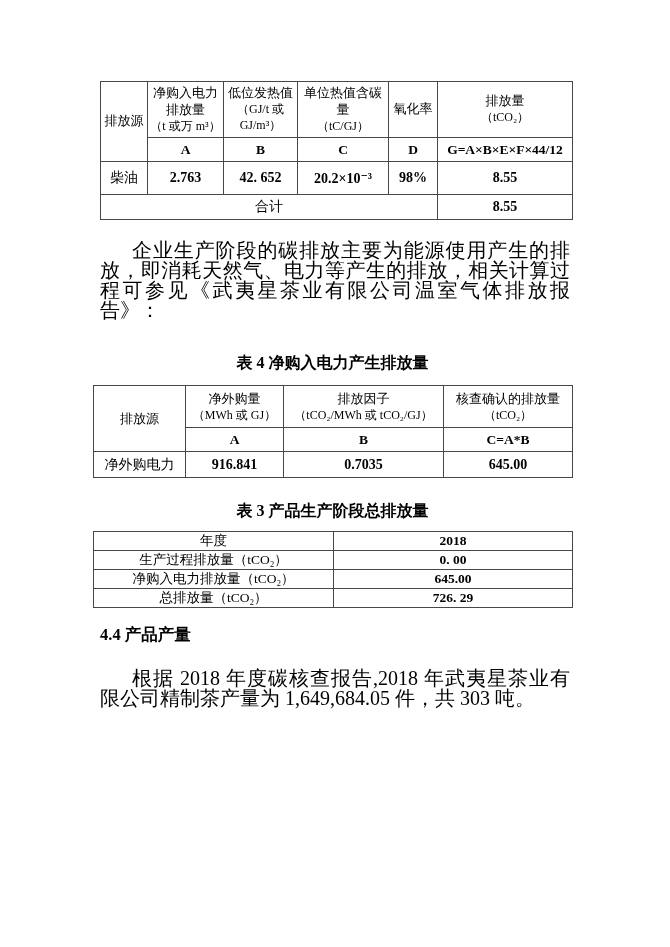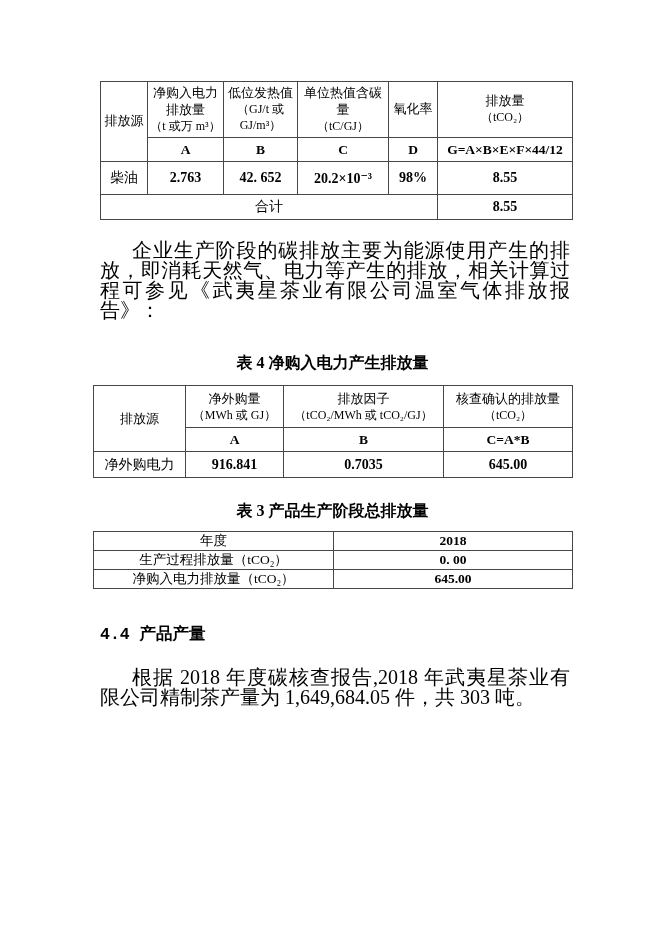--- a/index.html
+++ b/index.html
@@ -198,6 +198,10 @@
           <td>净购入电力排放量（tCO₂）</td>
           <td class="v">645.00</td>
         </tr>
+        <tr>
+          <td>总排放量（tCO₂）</td>
+          <td class="v">726. 29</td>
+        </tr>
       </tbody>
     </table>
 

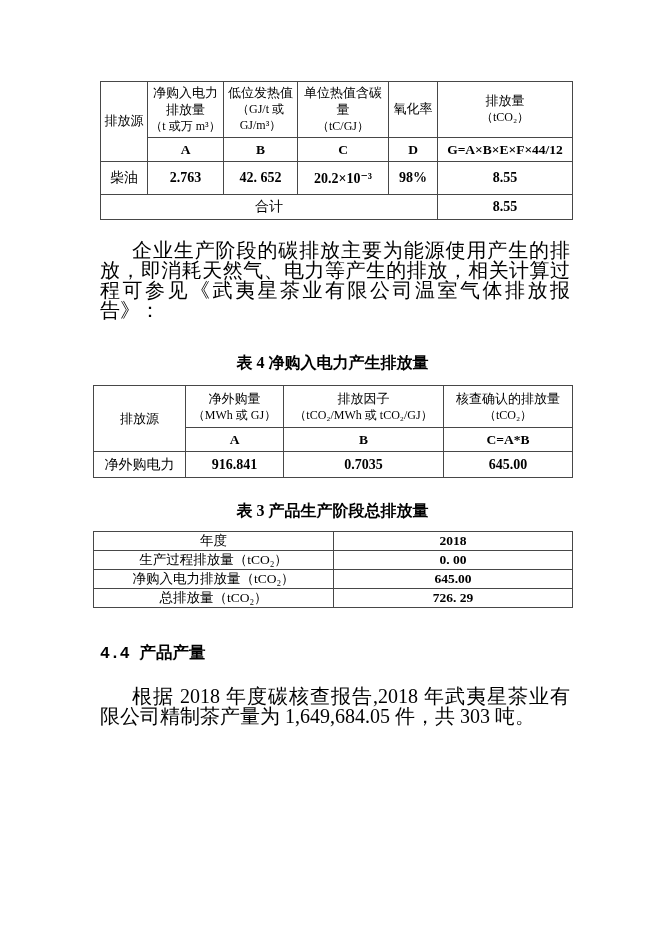--- a/index.html
+++ b/index.html
@@ -49,7 +49,7 @@
     text-indent: 32px;
   }
   .para2 { margin-top: 22px; }
-  .h-section2 { margin-top: 34px; font-family: Liberation Mono, monospace; }
+  .h-section2 { margin-top: 16px; }
 
   
   .t-caption {

